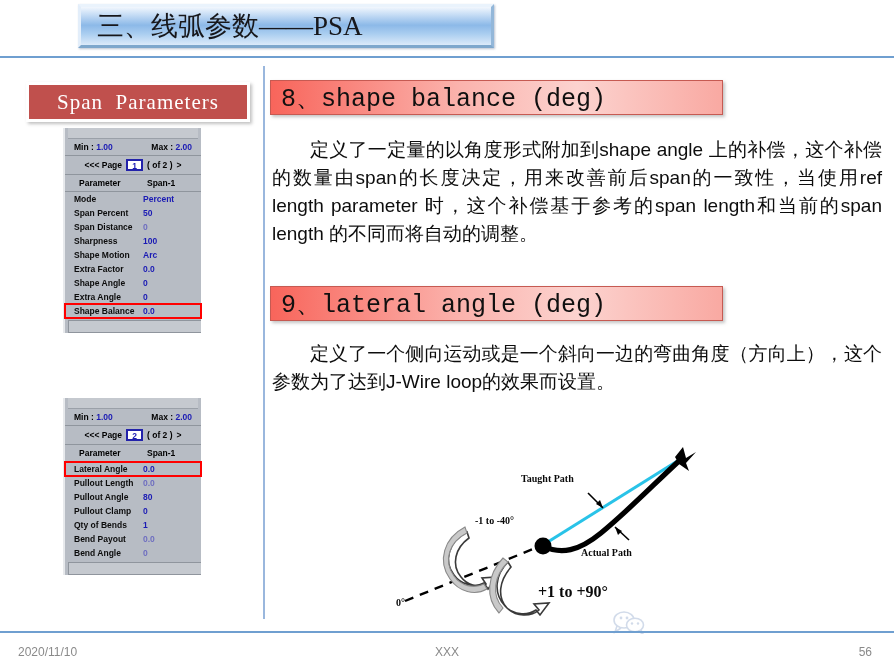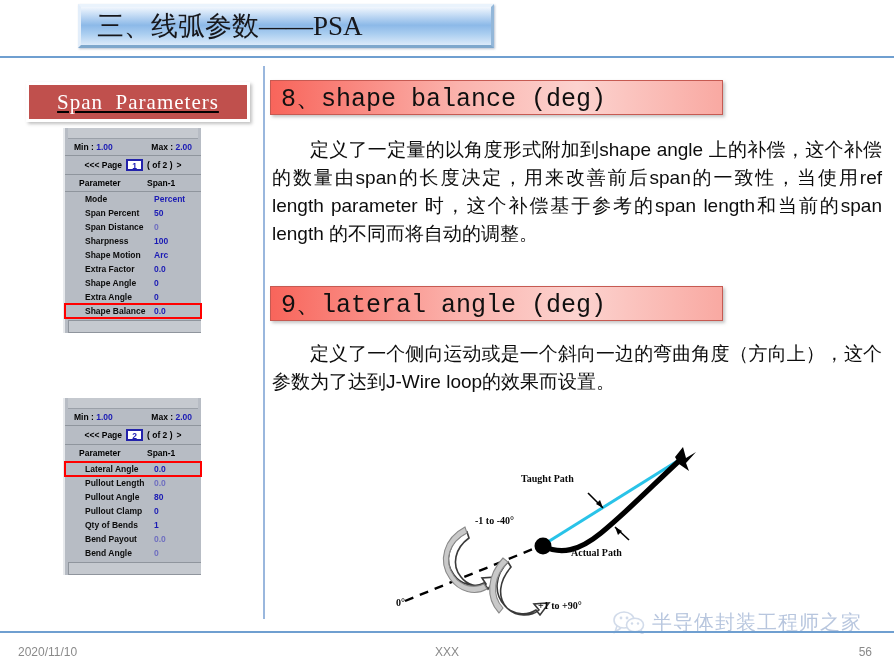--- a/index.html
+++ b/index.html
@@ -57,7 +57,7 @@
     border: 3px solid #ffffff;
     box-sizing: border-box;
     box-shadow: 2px 2px 3px rgba(120,120,120,.45);
-    display: flex; align-items: center; justify-content: center; text-decoration: underline;
+    display: flex; align-items: center; justify-content: center;
   }
   #span-param-box .sp-text {
     font-family: "Liberation Serif", serif;

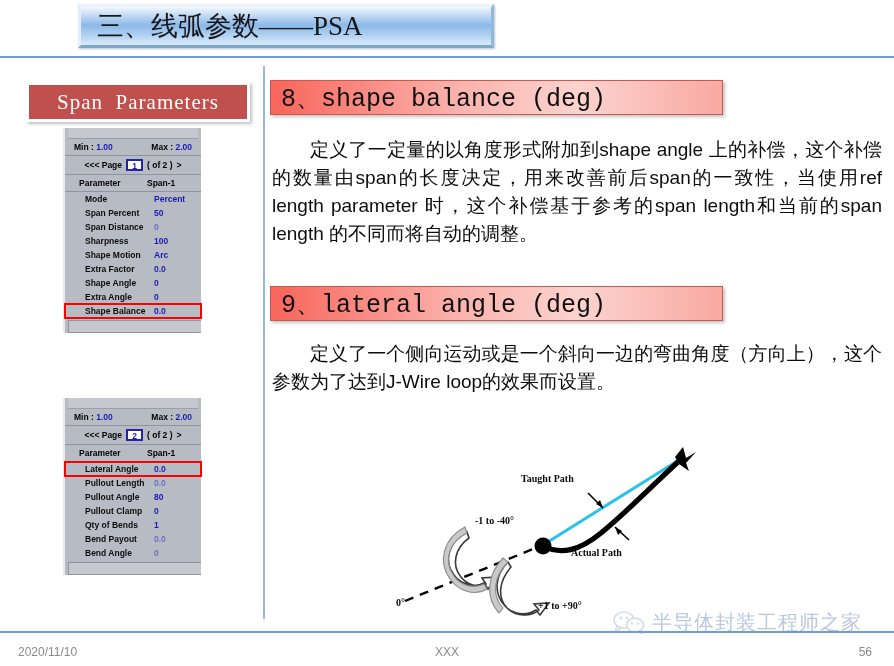--- a/index.html
+++ b/index.html
@@ -122,7 +122,7 @@
   .panel .hdr-row .h1 { width: 68px; }
   .panel .row {
     display: flex;
-    padding: 2px 4px 2px 20px;
+    padding: 2px 4px 2px 9px;
     font-weight: bold;
     position: relative;
     align-items: flex-end;

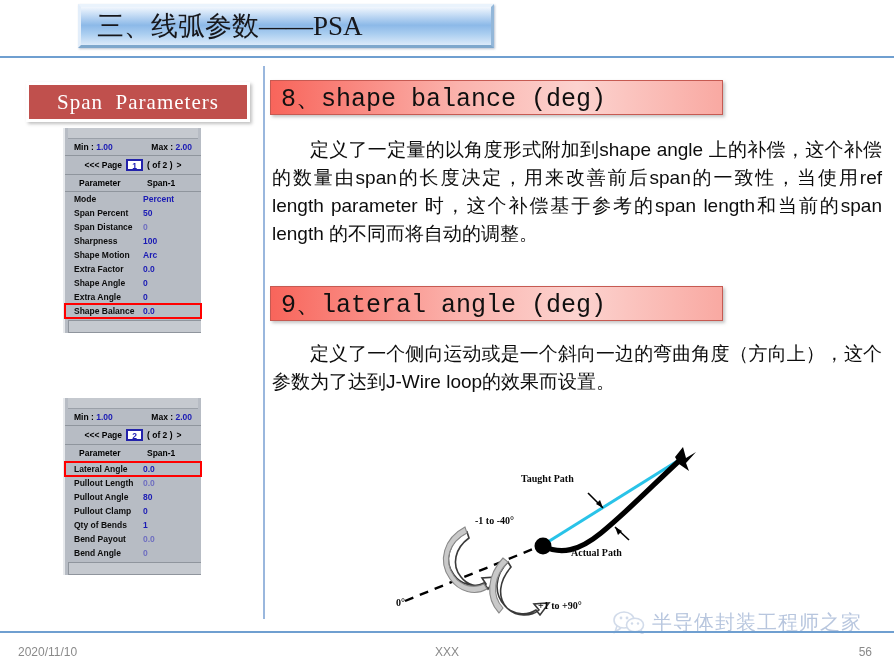--- a/index.html
+++ b/index.html
@@ -396,7 +396,7 @@
   </svg>
 
   <div style="position:absolute;left:138px;top:68px;font-family:'Liberation Serif',serif;font-weight:bold;font-size:10px;color:#0a0a0a;">Taught Path</div>
-  <div style="position:absolute;left:188px;top:142px;font-family:'Liberation Serif',serif;font-weight:bold;font-size:10px;color:#0a0a0a;">Actual Path</div>
+  <div style="position:absolute;left:198px;top:142px;font-family:'Liberation Serif',serif;font-weight:bold;font-size:10px;color:#0a0a0a;">Actual Path</div>
   <div style="position:absolute;left:92px;top:110px;font-family:'Liberation Serif',serif;font-weight:bold;font-size:10px;color:#0a0a0a;">-1 to -40°</div>
   <div style="position:absolute;left:155px;top:195px;font-family:'Liberation Serif',serif;font-weight:bold;font-size:10px;color:#0a0a0a;text-align:right;">+1 to +90°</div>
   <div style="position:absolute;left:13px;top:192px;font-family:'Liberation Serif',serif;font-weight:bold;font-size:10px;color:#0a0a0a;">0°</div>

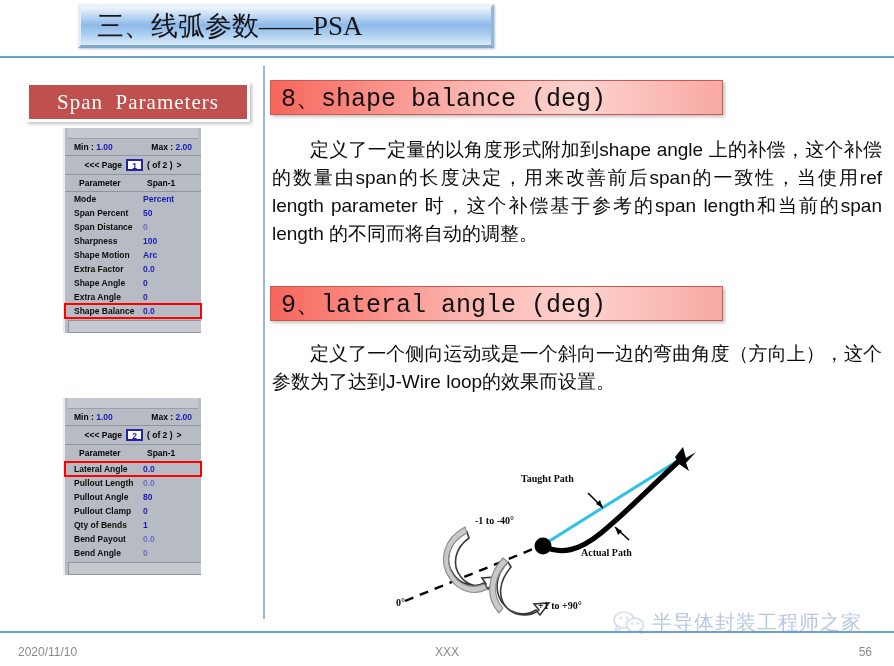--- a/index.html
+++ b/index.html
@@ -398,7 +398,7 @@
   <div style="position:absolute;left:138px;top:68px;font-family:'Liberation Serif',serif;font-weight:bold;font-size:10px;color:#0a0a0a;">Taught Path</div>
   <div style="position:absolute;left:198px;top:142px;font-family:'Liberation Serif',serif;font-weight:bold;font-size:10px;color:#0a0a0a;">Actual Path</div>
   <div style="position:absolute;left:92px;top:110px;font-family:'Liberation Serif',serif;font-weight:bold;font-size:10px;color:#0a0a0a;">-1 to -40°</div>
-  <div style="position:absolute;left:155px;top:195px;font-family:'Liberation Serif',serif;font-weight:bold;font-size:10px;color:#0a0a0a;text-align:right;">+1 to +90°</div>
+  <div style="position:absolute;left:155px;top:178px;font-family:'Liberation Serif',serif;font-weight:bold;font-size:16px;color:#0a0a0a;text-align:right;">+1 to +90°</div>
   <div style="position:absolute;left:13px;top:192px;font-family:'Liberation Serif',serif;font-weight:bold;font-size:10px;color:#0a0a0a;">0°</div>
 </div>
 

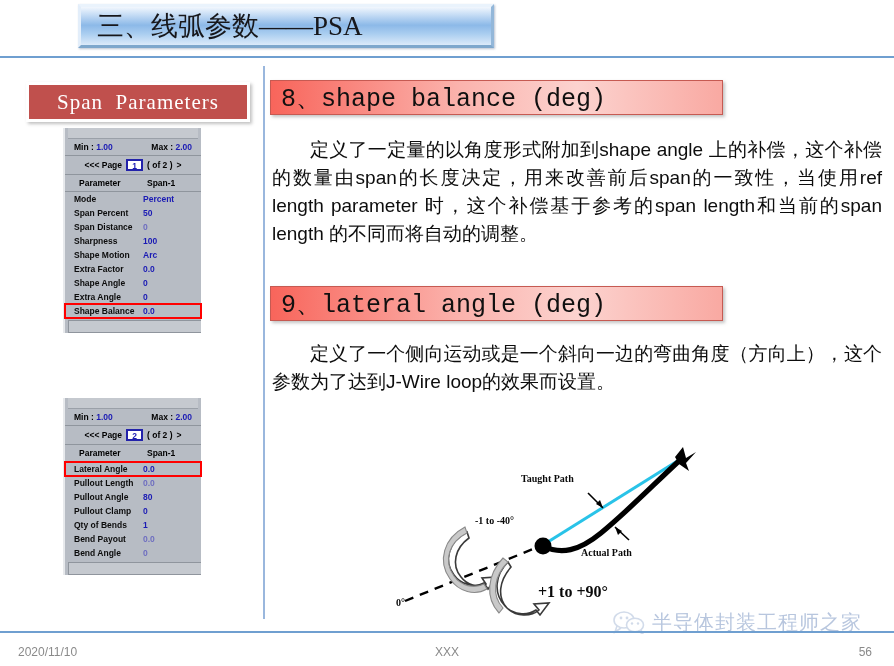--- a/index.html
+++ b/index.html
@@ -413,7 +413,6 @@
     <circle cx="20" cy="13.5" r="1.2" fill="#aebfd9"></circle>
     <circle cx="26" cy="13.5" r="1.2" fill="#aebfd9"></circle>
   </svg>
-  <span class="wm-text">半导体封装工程师之家</span>
 </div>
 
 <div id="footer-rule"></div>

